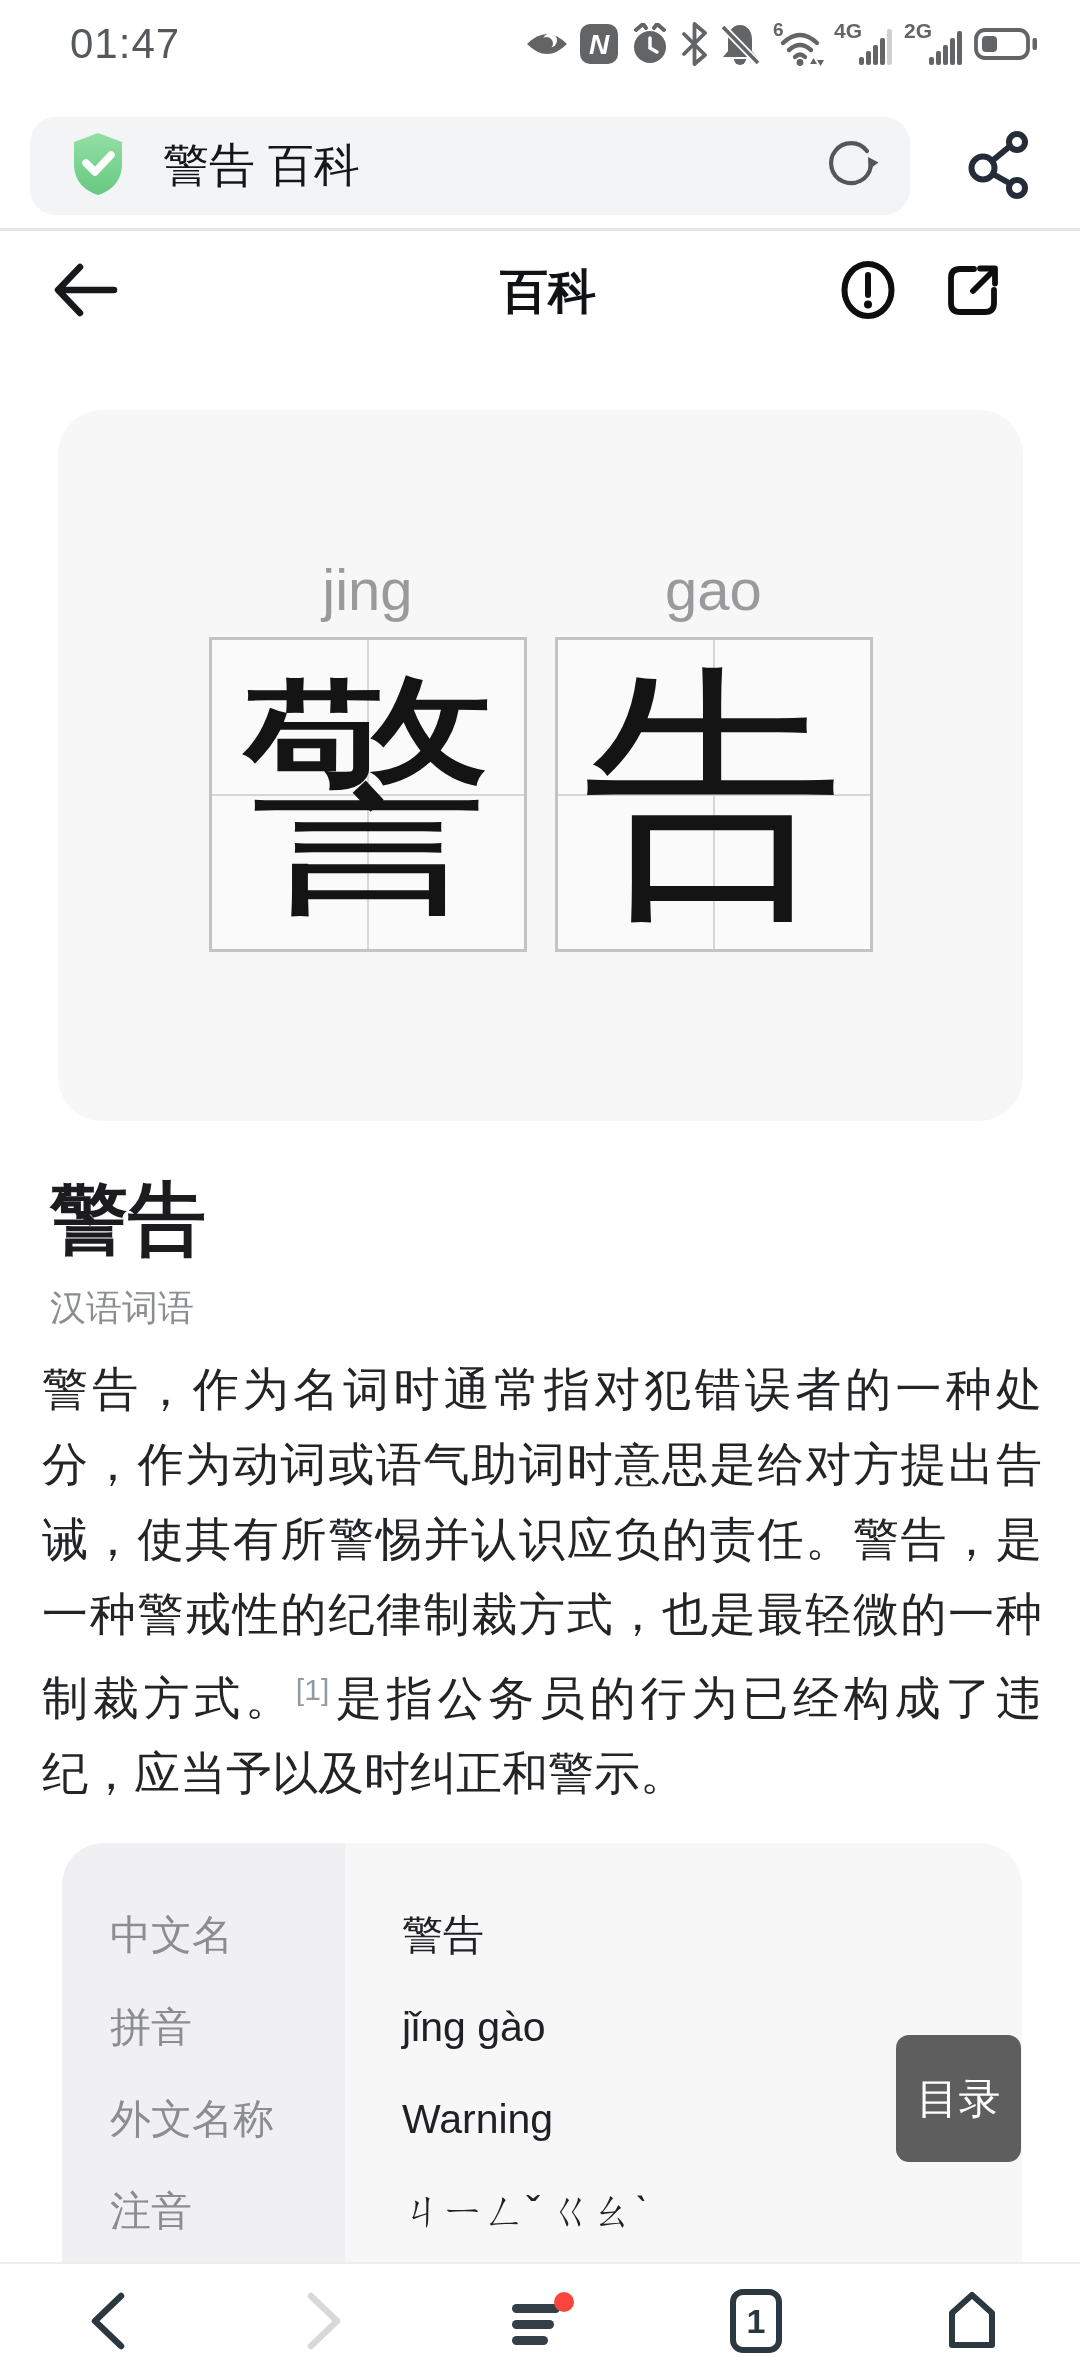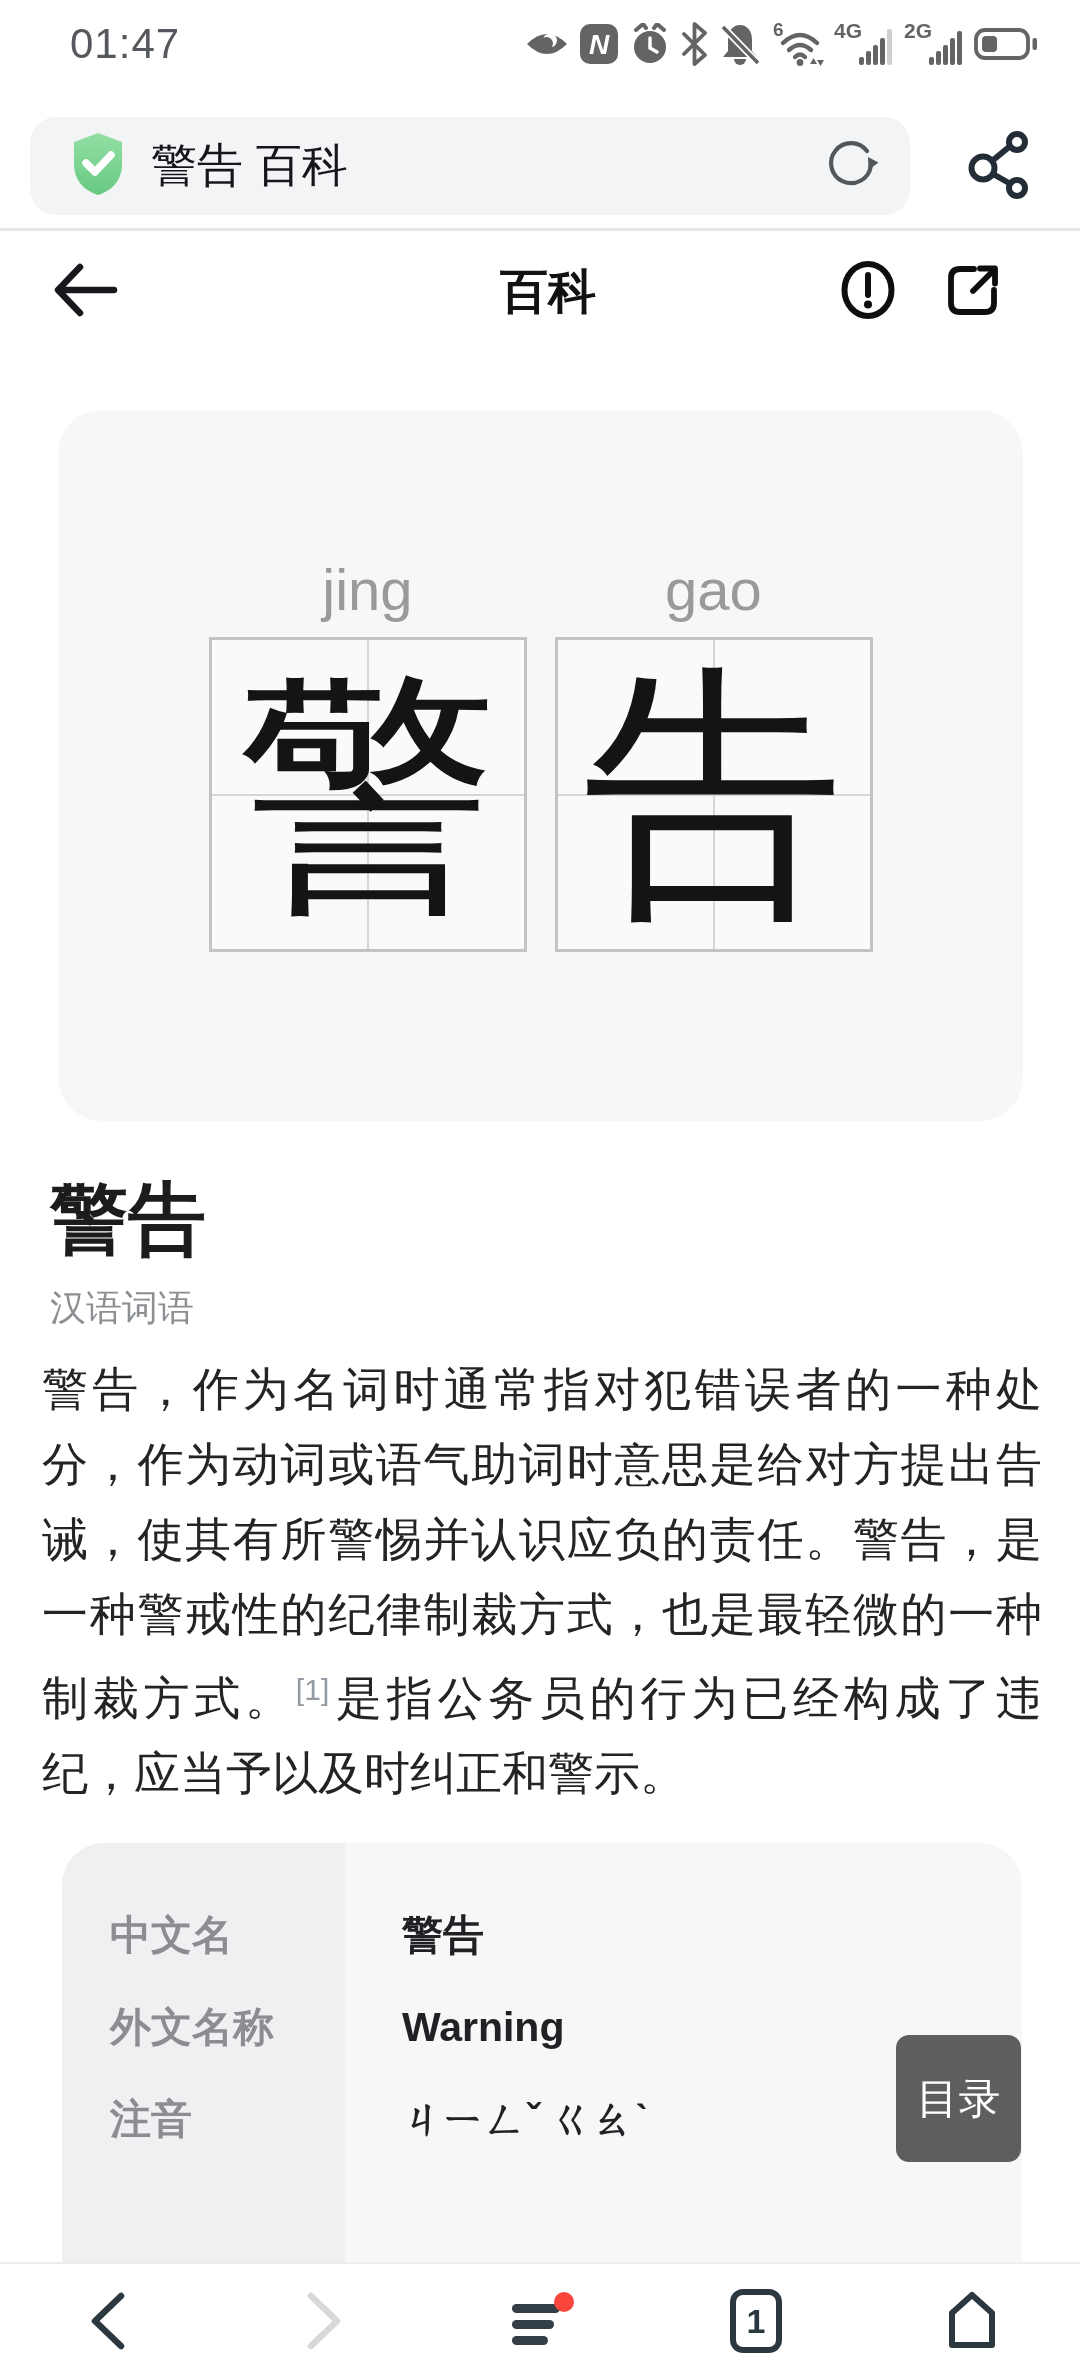--- a/index.html
+++ b/index.html
@@ -19,7 +19,7 @@
   .search-bar{position:absolute;left:30px;top:5px;width:880px;height:98px;
     background:#f3f4f5;border-radius:26px;display:flex;align-items:center;
     padding:0 30px 0 36px;box-sizing:border-box;}
-  .search-query{font-size:46px;color:#141619;margin-left:21px;flex:1;font-weight:500;}
+  .search-query{font-size:46px;color:#141619;margin-left:33px;flex:1;font-weight:500;}
   .share-btn{position:absolute;right:48px;top:16px;}
   
   .top-divider{position:absolute;top:228px;left:0;right:0;height:3px;background:#e6e6e9;}

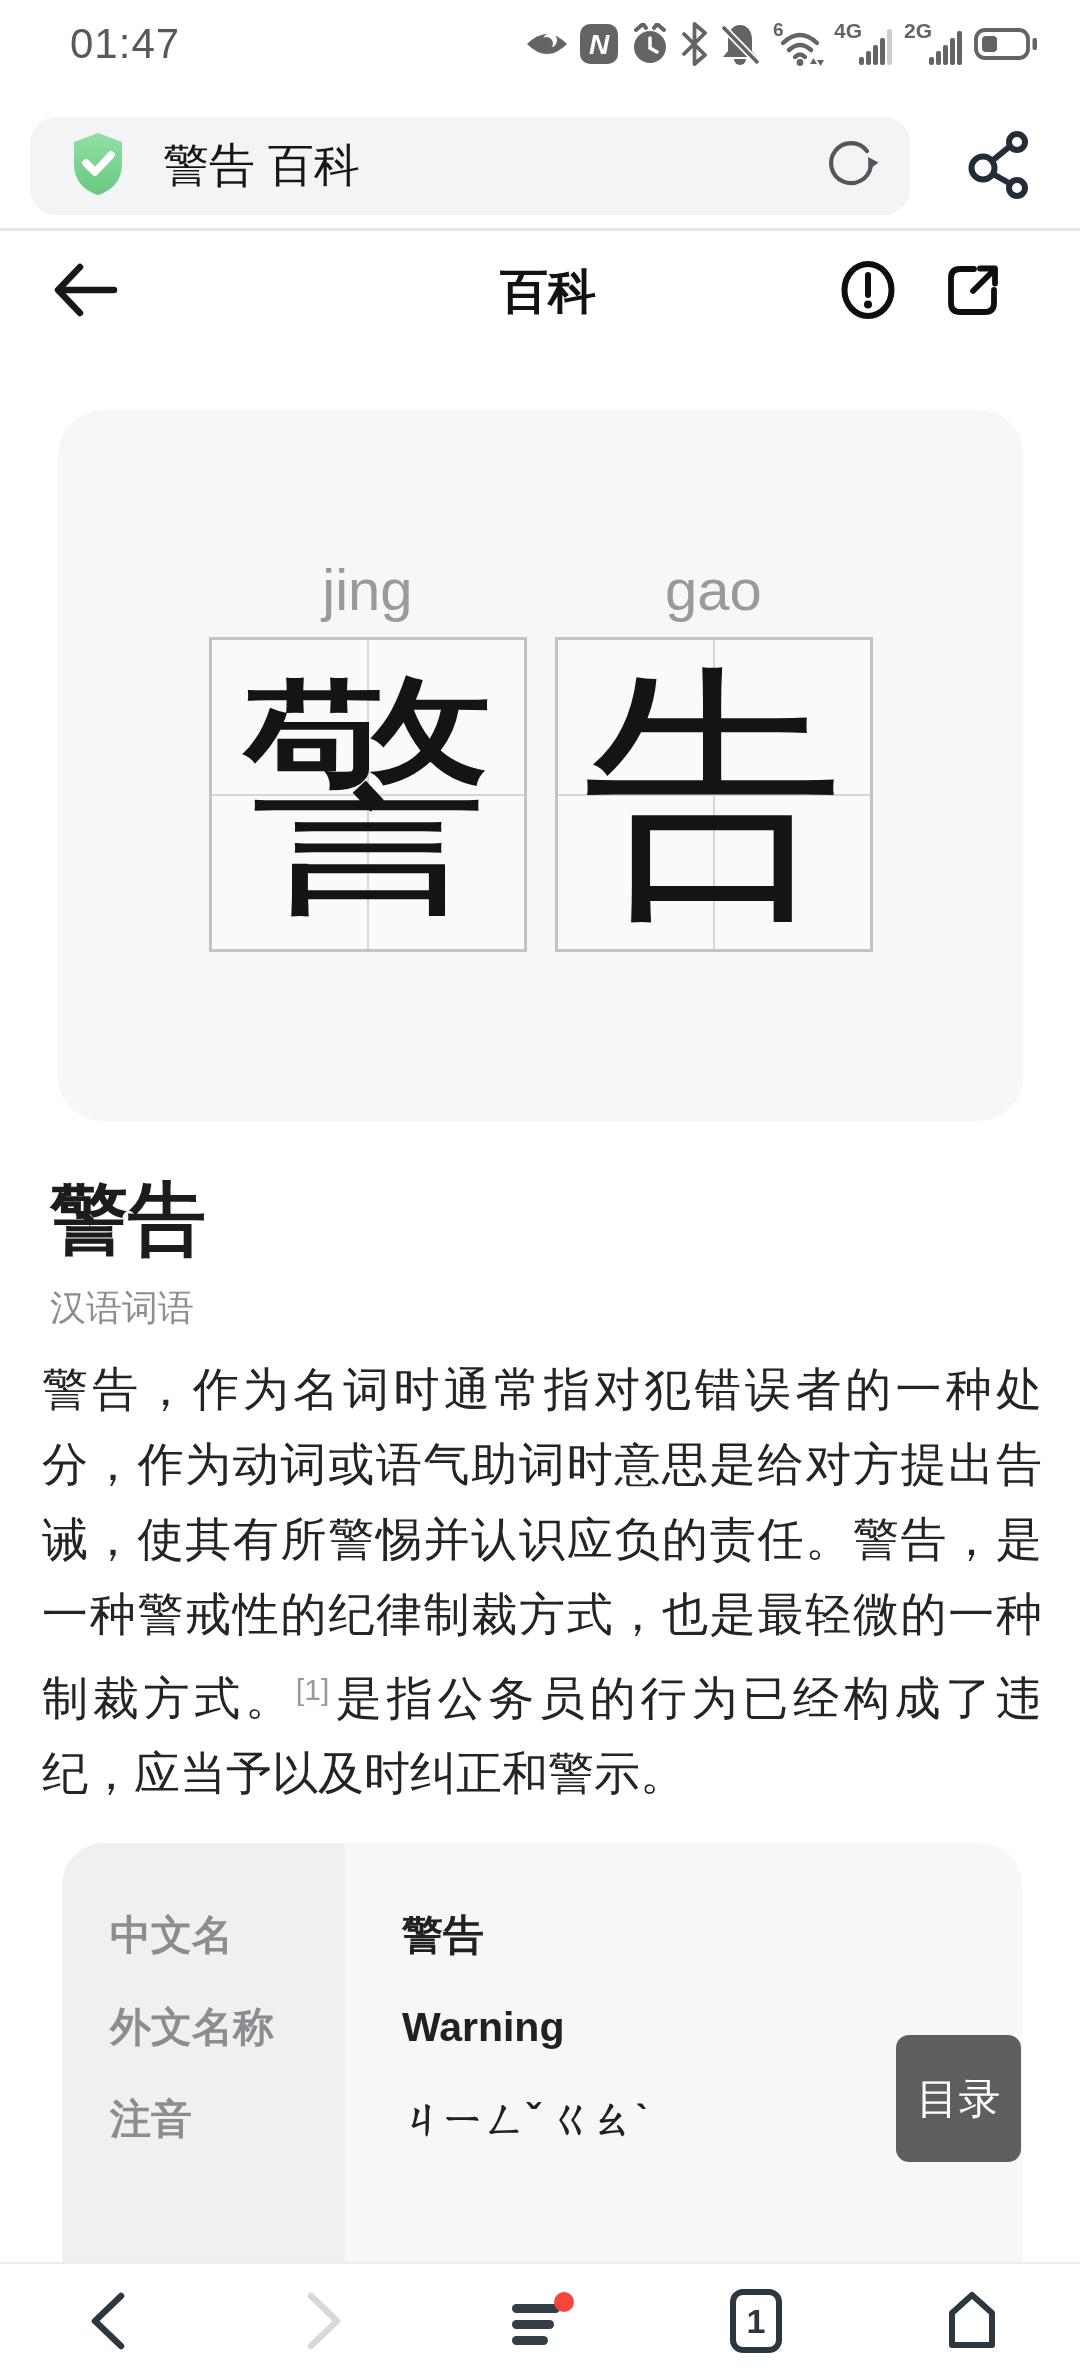--- a/index.html
+++ b/index.html
@@ -54,7 +54,7 @@
   .infobox{position:absolute;left:62px;top:1843px;width:960px;height:419px;
     background:#f7f7f8;border-radius:42px 42px 0 0;overflow:hidden;}
   .infobox-band{position:absolute;left:0;top:0;bottom:0;width:283px;background:#f0f0f2;}
-  .infobox-rows{position:relative;padding-top:46px;font-weight:bold;}
+  .infobox-rows{position:relative;padding-top:46px;}
   .info-row{display:flex;align-items:center;height:92px;}
   .info-label{width:283px;box-sizing:border-box;padding-left:48px;font-size:41px;color:#8c8d90;}
   .info-value{padding-left:57px;font-size:41px;color:#202124;}

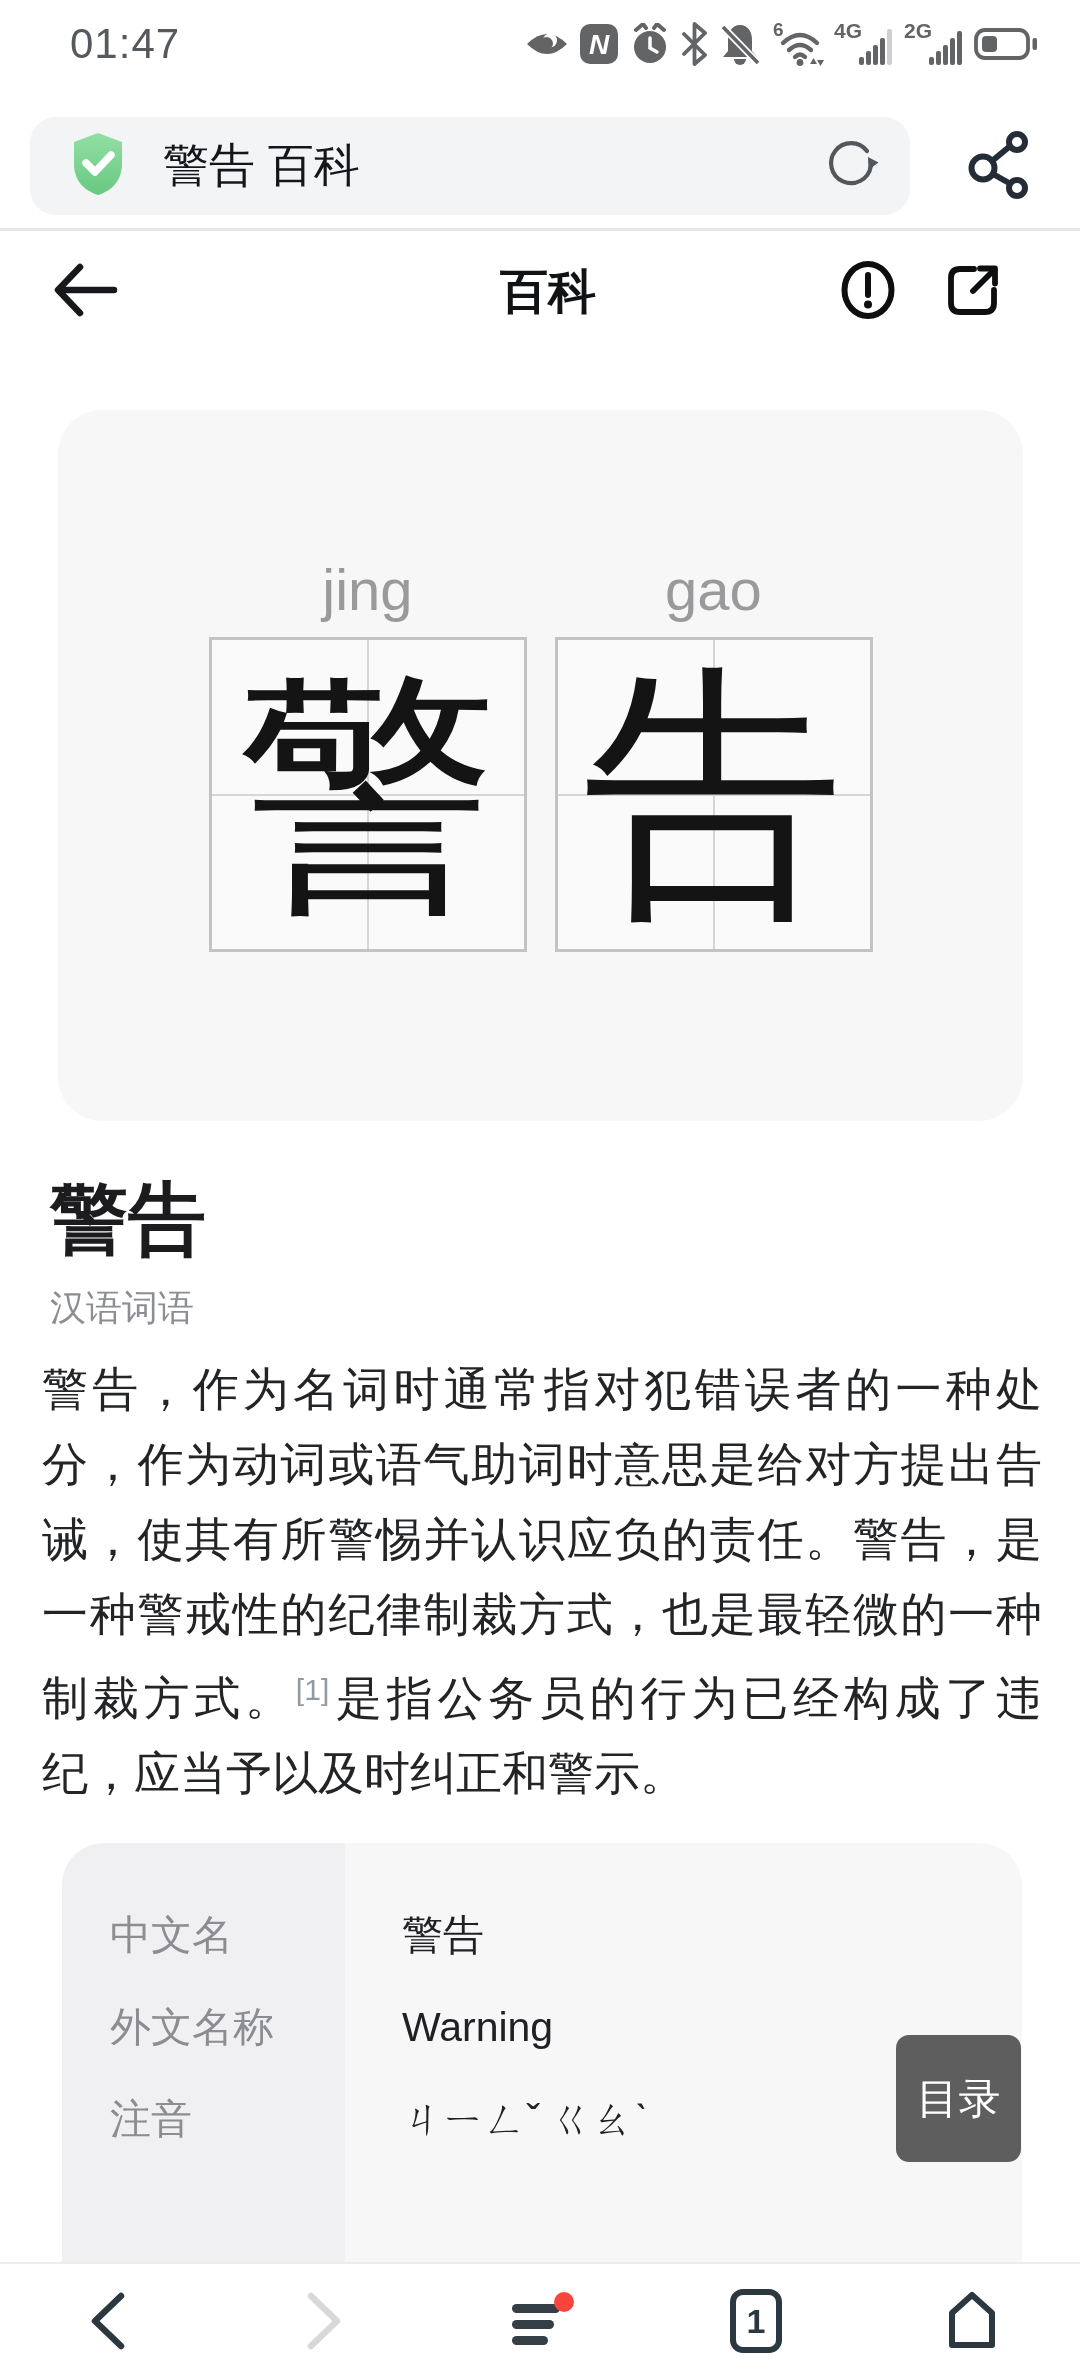--- a/index.html
+++ b/index.html
@@ -243,6 +243,10 @@
       <div class="info-value">警告</div>
     </div>
     <div class="info-row">
+      <div class="info-label">拼音</div>
+      <div class="info-value">jǐng gào</div>
+    </div>
+    <div class="info-row">
       <div class="info-label">外文名称</div>
       <div class="info-value">Warning</div>
     </div>

